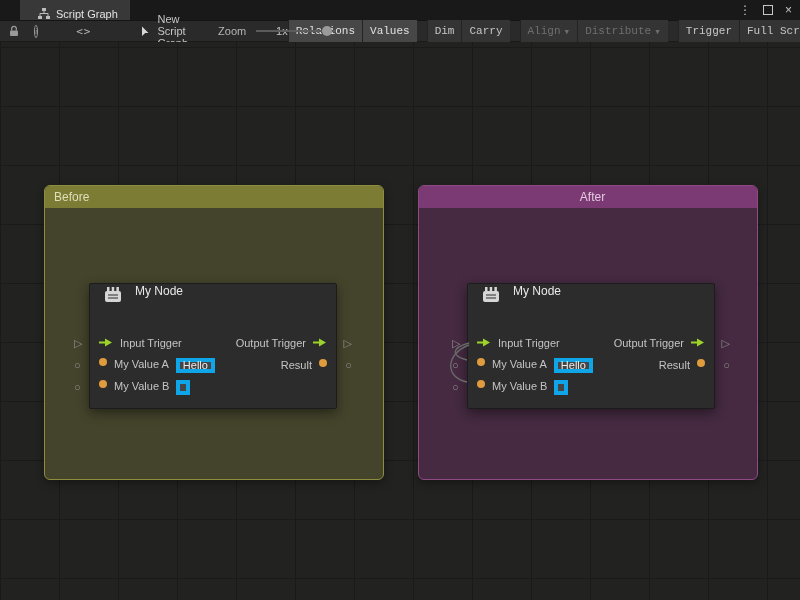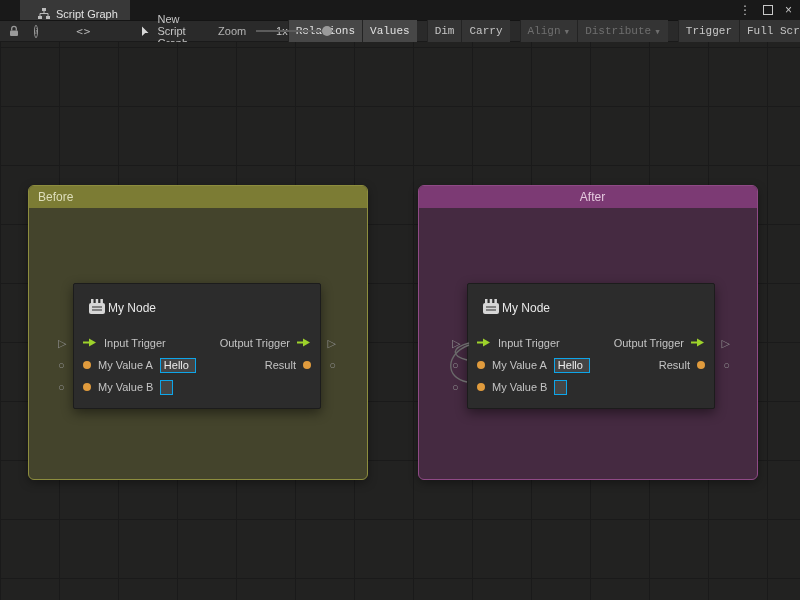--- a/index.html
+++ b/index.html
@@ -48,7 +48,7 @@
          box-shadow:0 3px 10px rgba(0,0,0,.35);box-sizing:border-box;}
   .group-header{height:22px;border-radius:5px 5px 0 0;display:flex;align-items:center;
                 padding-left:9px;font-size:12px;}
-  .group-before{left:28px;top:143px;background:#44442c;border:1px solid #8d8d3e;}
+  .group-before{left:44px;top:143px;background:#44442c;border:1px solid #8d8d3e;}
   .group-before .group-header{background:#7c7c34;color:#dedebb;}
   .group-after{left:418px;top:143px;background:#452a41;border:1px solid #8f4a86;}
   .group-after .group-header{background:#7c3a74;color:#e4c9de;justify-content:center;}

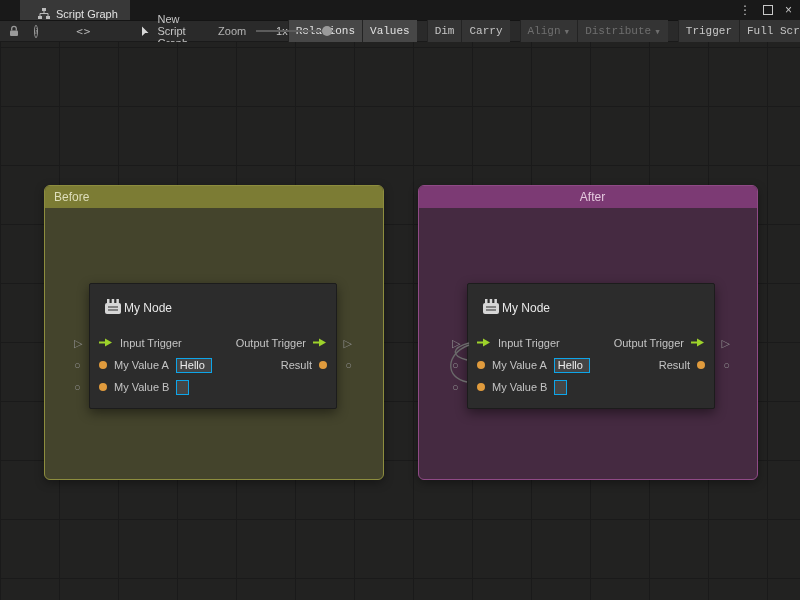--- a/index.html
+++ b/index.html
@@ -59,7 +59,7 @@
         padding-bottom:10px;box-sizing:border-box;}
   .node-before{left:44px;top:97px;}
   .node-after{left:48px;top:97px;}
-  .node-head{height:48px;display:flex;align-items:center;padding:0 12px;
+  .node-head{height:48px;display:flex;gap:11px;padding:0 12px;
              font-size:12px;color:#e8e8e8;}
   .row{height:22px;display:flex;align-items:center;justify-content:space-between;
        padding:0 9px;font-size:11px;color:#c4c4c4;}

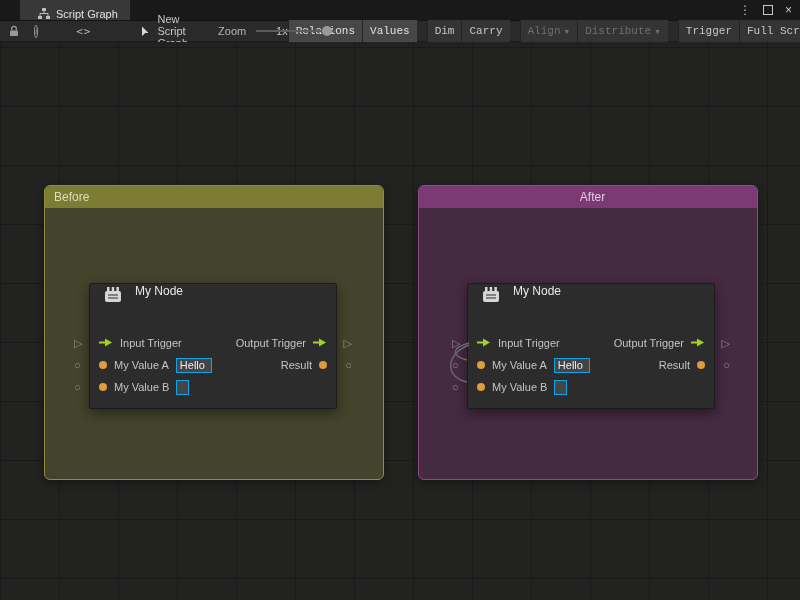--- a/index.html
+++ b/index.html
@@ -63,7 +63,7 @@
              font-size:12px;color:#e8e8e8;}
   .row{height:22px;display:flex;align-items:center;justify-content:space-between;
        padding:0 9px;font-size:11px;color:#c4c4c4;}
-  .pgrp{display:flex;align-items:center;gap:7px;}
+  .pgrp{display:flex;gap:7px;}
   .dot{width:8px;height:8px;border-radius:50%;background:#e09b3d;flex:0 0 auto;}
   .field{height:15px;background:#454545;border:1px solid #0ea5e9;color:#ececec;
          font-size:11px;display:flex;align-items:center;padding:0 3px;box-sizing:border-box;}

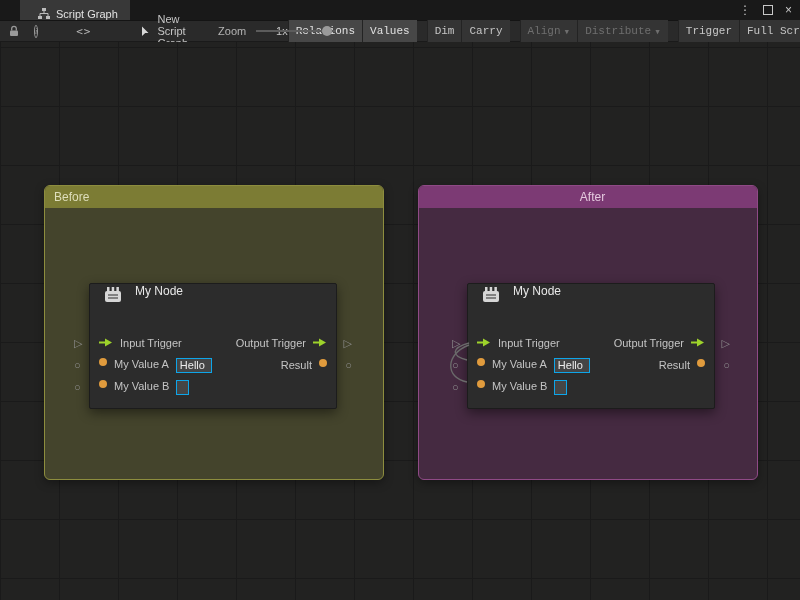--- a/index.html
+++ b/index.html
@@ -65,7 +65,7 @@
        padding:0 9px;font-size:11px;color:#c4c4c4;}
   .pgrp{display:flex;gap:7px;}
   .dot{width:8px;height:8px;border-radius:50%;background:#e09b3d;flex:0 0 auto;}
-  .field{height:15px;background:#454545;border:1px solid #0ea5e9;color:#ececec;
+  .field{height:15px;background:#454545;border:4px solid #0ea5e9;color:#ececec;
          font-size:11px;display:flex;align-items:center;padding:0 3px;box-sizing:border-box;}
   .field-a{min-width:36px;}
   .field-b{width:13px;}

